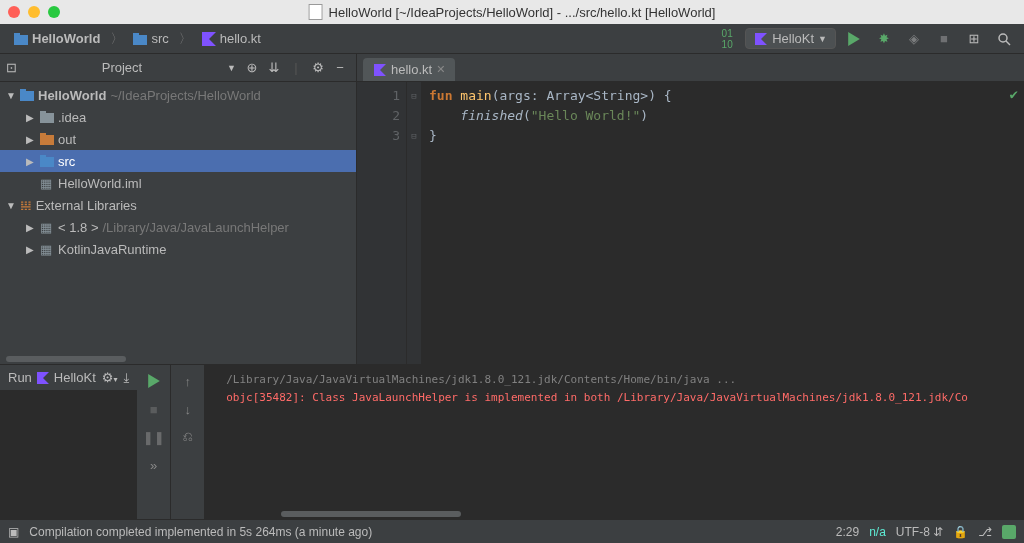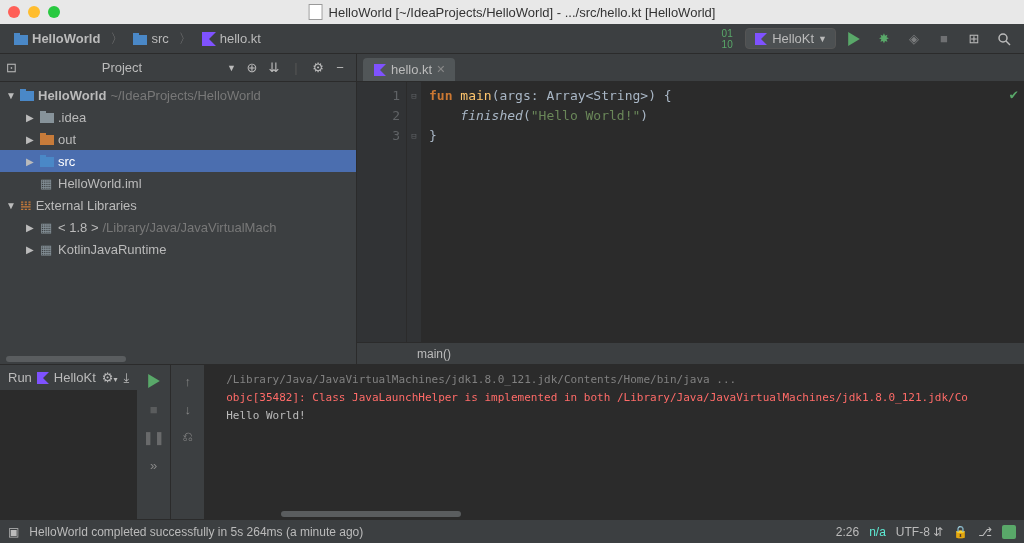--- a/index.html
+++ b/index.html
@@ -231,7 +231,7 @@
         <span class="tree-arrow">▶</span>
         <span style="width:14px;color:#87939a;">▦</span>
         <span class="tree-label">&lt; 1.8 &gt;</span>
-        <span class="tree-path">/Library/Java/JavaVirtualMach</span>
+        <span class="tree-path">/Library/Java/JavaLaunchHelper</span>
       </div>
       <div class="tree-row">
         <span class="indent" style="width:16px;"></span>

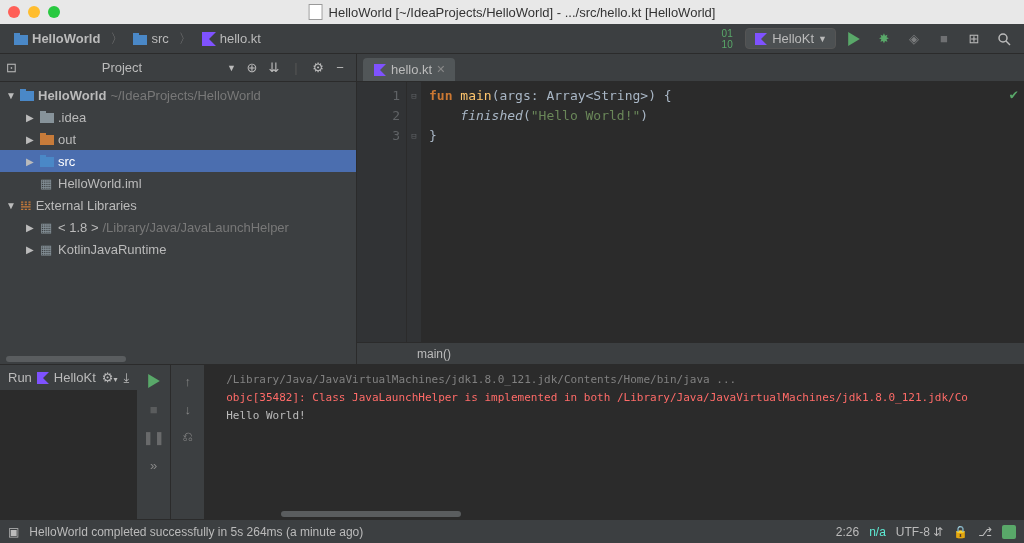--- a/index.html
+++ b/index.html
@@ -275,9 +275,6 @@
       </div>
       <span class="check-mark">✔</span>
     </div>
-    <div class="breadcrumb-bottom">
-      <span>main()</span>
-    </div>
   </div>
 </div>
 

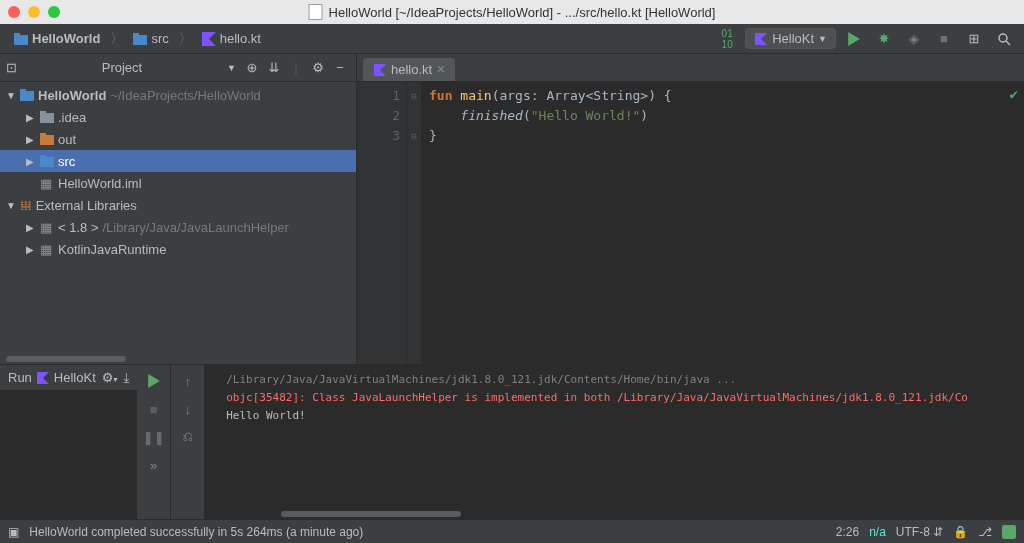--- a/index.html
+++ b/index.html
@@ -312,7 +312,6 @@
       <div class="console">
         <div class="path">/Library/Java/JavaVirtualMachines/jdk1.8.0_121.jdk/Contents/Home/bin/java ...</div>
         <div class="err">objc[35482]: Class JavaLaunchHelper is implemented in both /Library/Java/JavaVirtualMachines/jdk1.8.0_121.jdk/Co</div>
-        <div class="out">Hello World!</div>
         <div class="out"></div>
       </div>
       <div class="console-scroll">

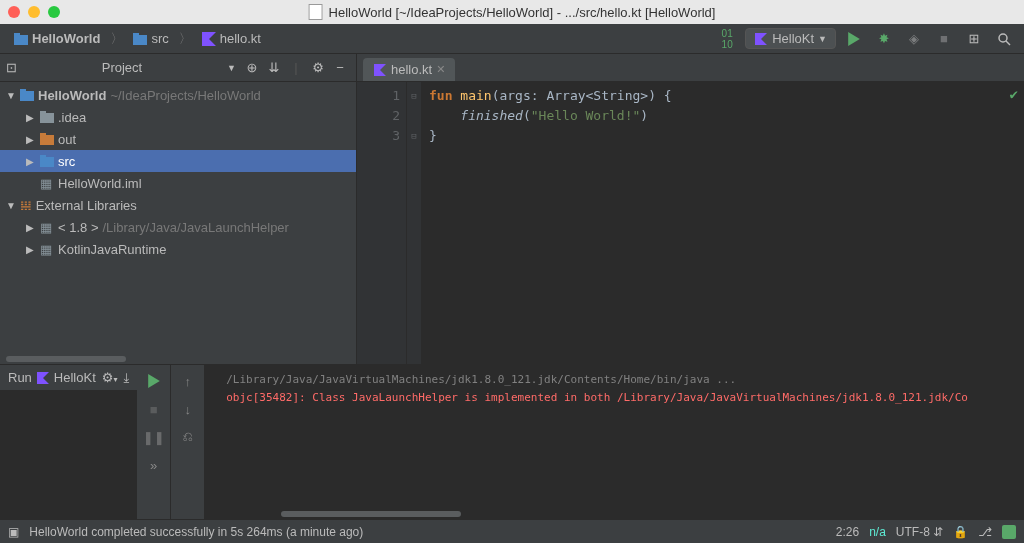--- a/index.html
+++ b/index.html
@@ -323,7 +323,7 @@
 
 <div class="statusbar">
   <span>▣</span>
-  <span class="msg">HelloWorld completed successfully in 5s 264ms (a minute ago)</span>
+  <span class="msg">Compilation completed implemented in 5s 264ms (a minute ago)</span>
   <span class="status-item">2:26</span>
   <span class="status-item dim">n/a</span>
   <span class="status-item"><span>UTF-8</span> ⇵</span>

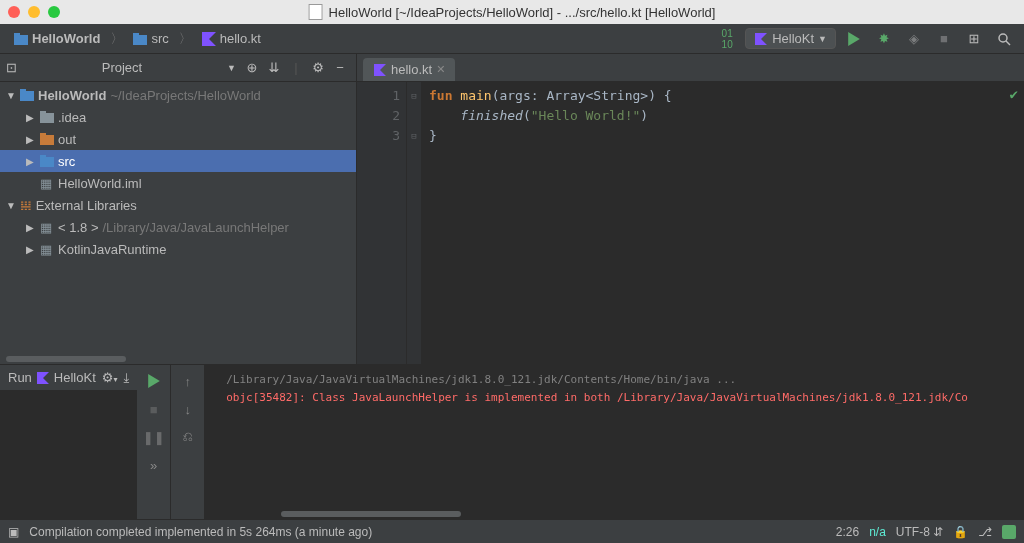--- a/index.html
+++ b/index.html
@@ -324,7 +324,7 @@
 <div class="statusbar">
   <span>▣</span>
   <span class="msg">Compilation completed implemented in 5s 264ms (a minute ago)</span>
-  <span class="status-item">2:26</span>
+  <span class="status-item">2:29</span>
   <span class="status-item dim">n/a</span>
   <span class="status-item"><span>UTF-8</span> ⇵</span>
   <span class="status-item">🔒</span>

